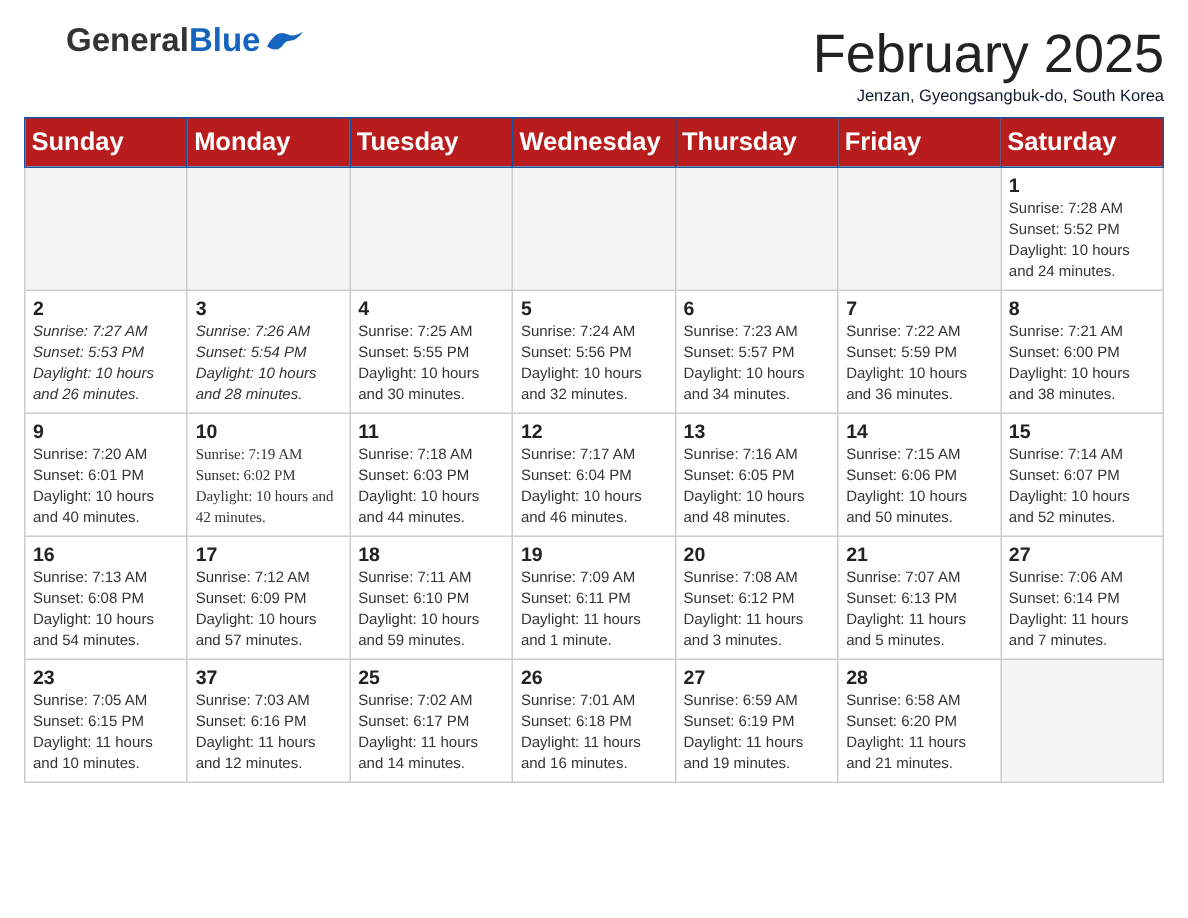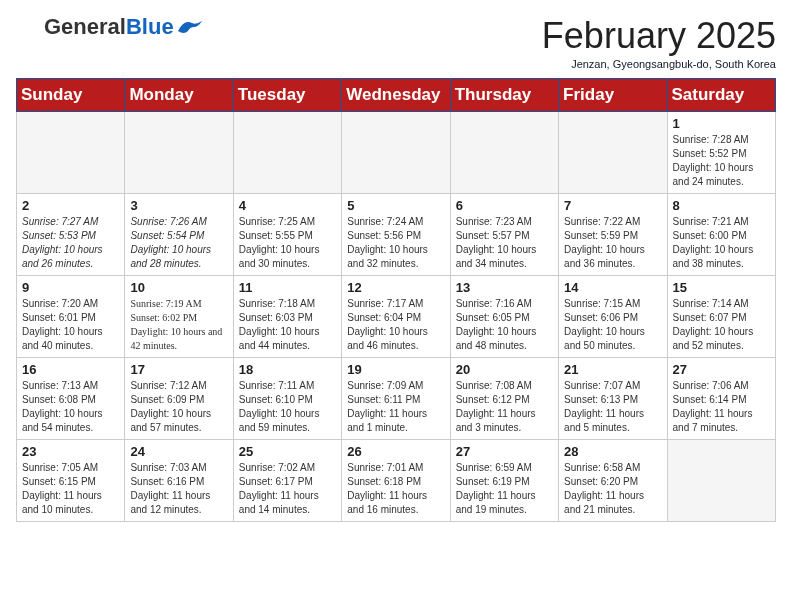--- a/index.html
+++ b/index.html
@@ -281,7 +281,7 @@
 Daylight: 11 hours and 10 minutes.</div>
         </td>
         <td>
-          <span class="day-number">24</span>
+          <span class="day-number">37</span>
           <div class="day-info" style="white-space: pre-line;">Sunrise: 7:03 AM
 Sunset: 6:16 PM
 Daylight: 11 hours and 12 minutes.</div>

